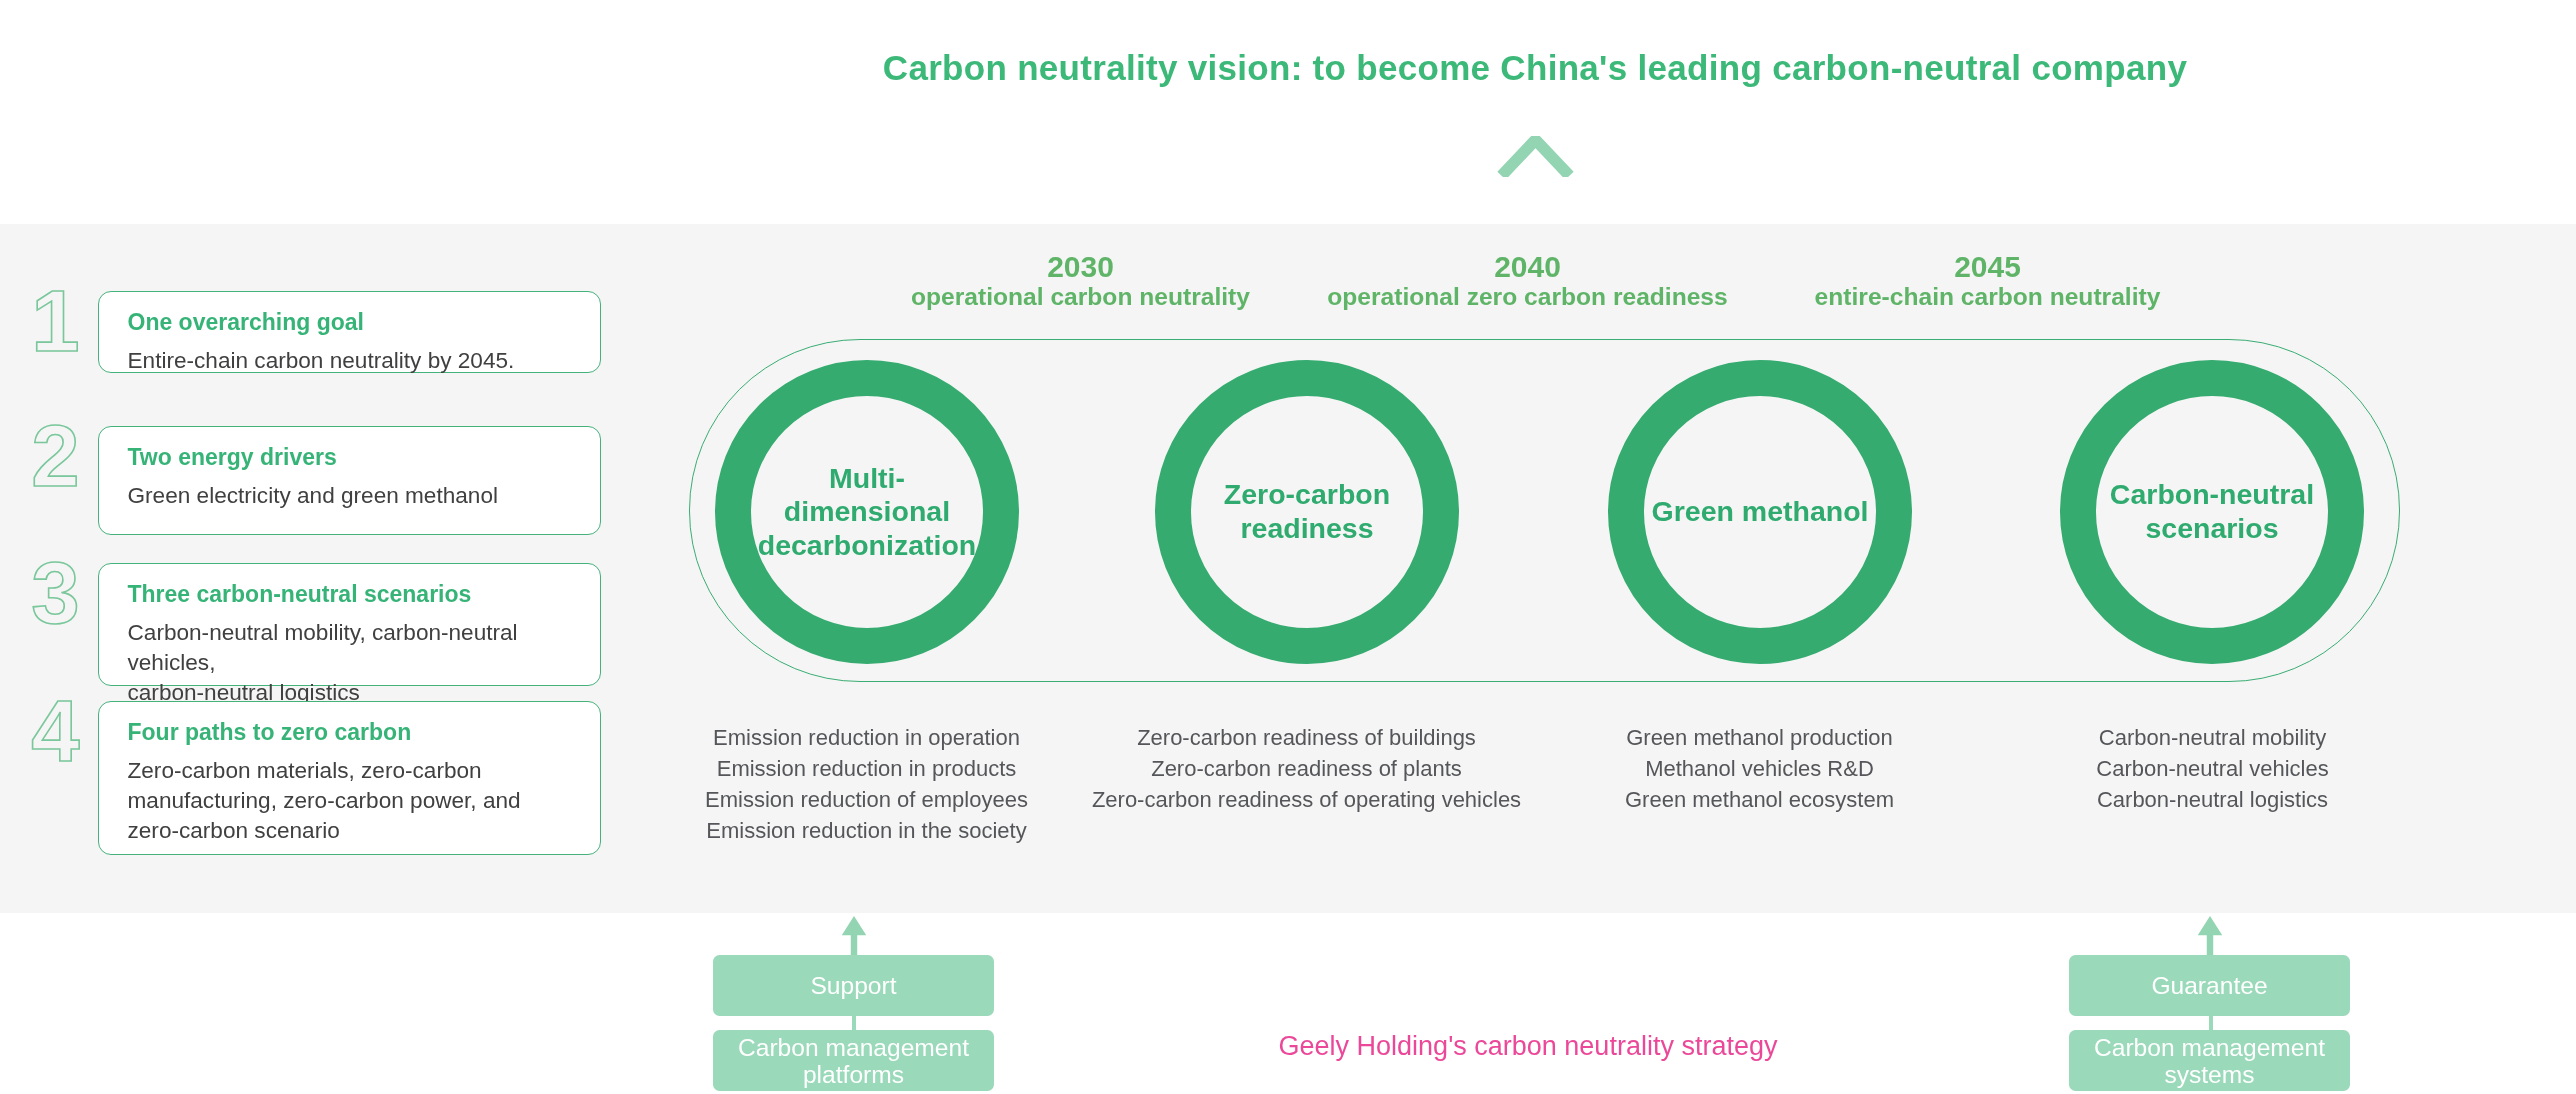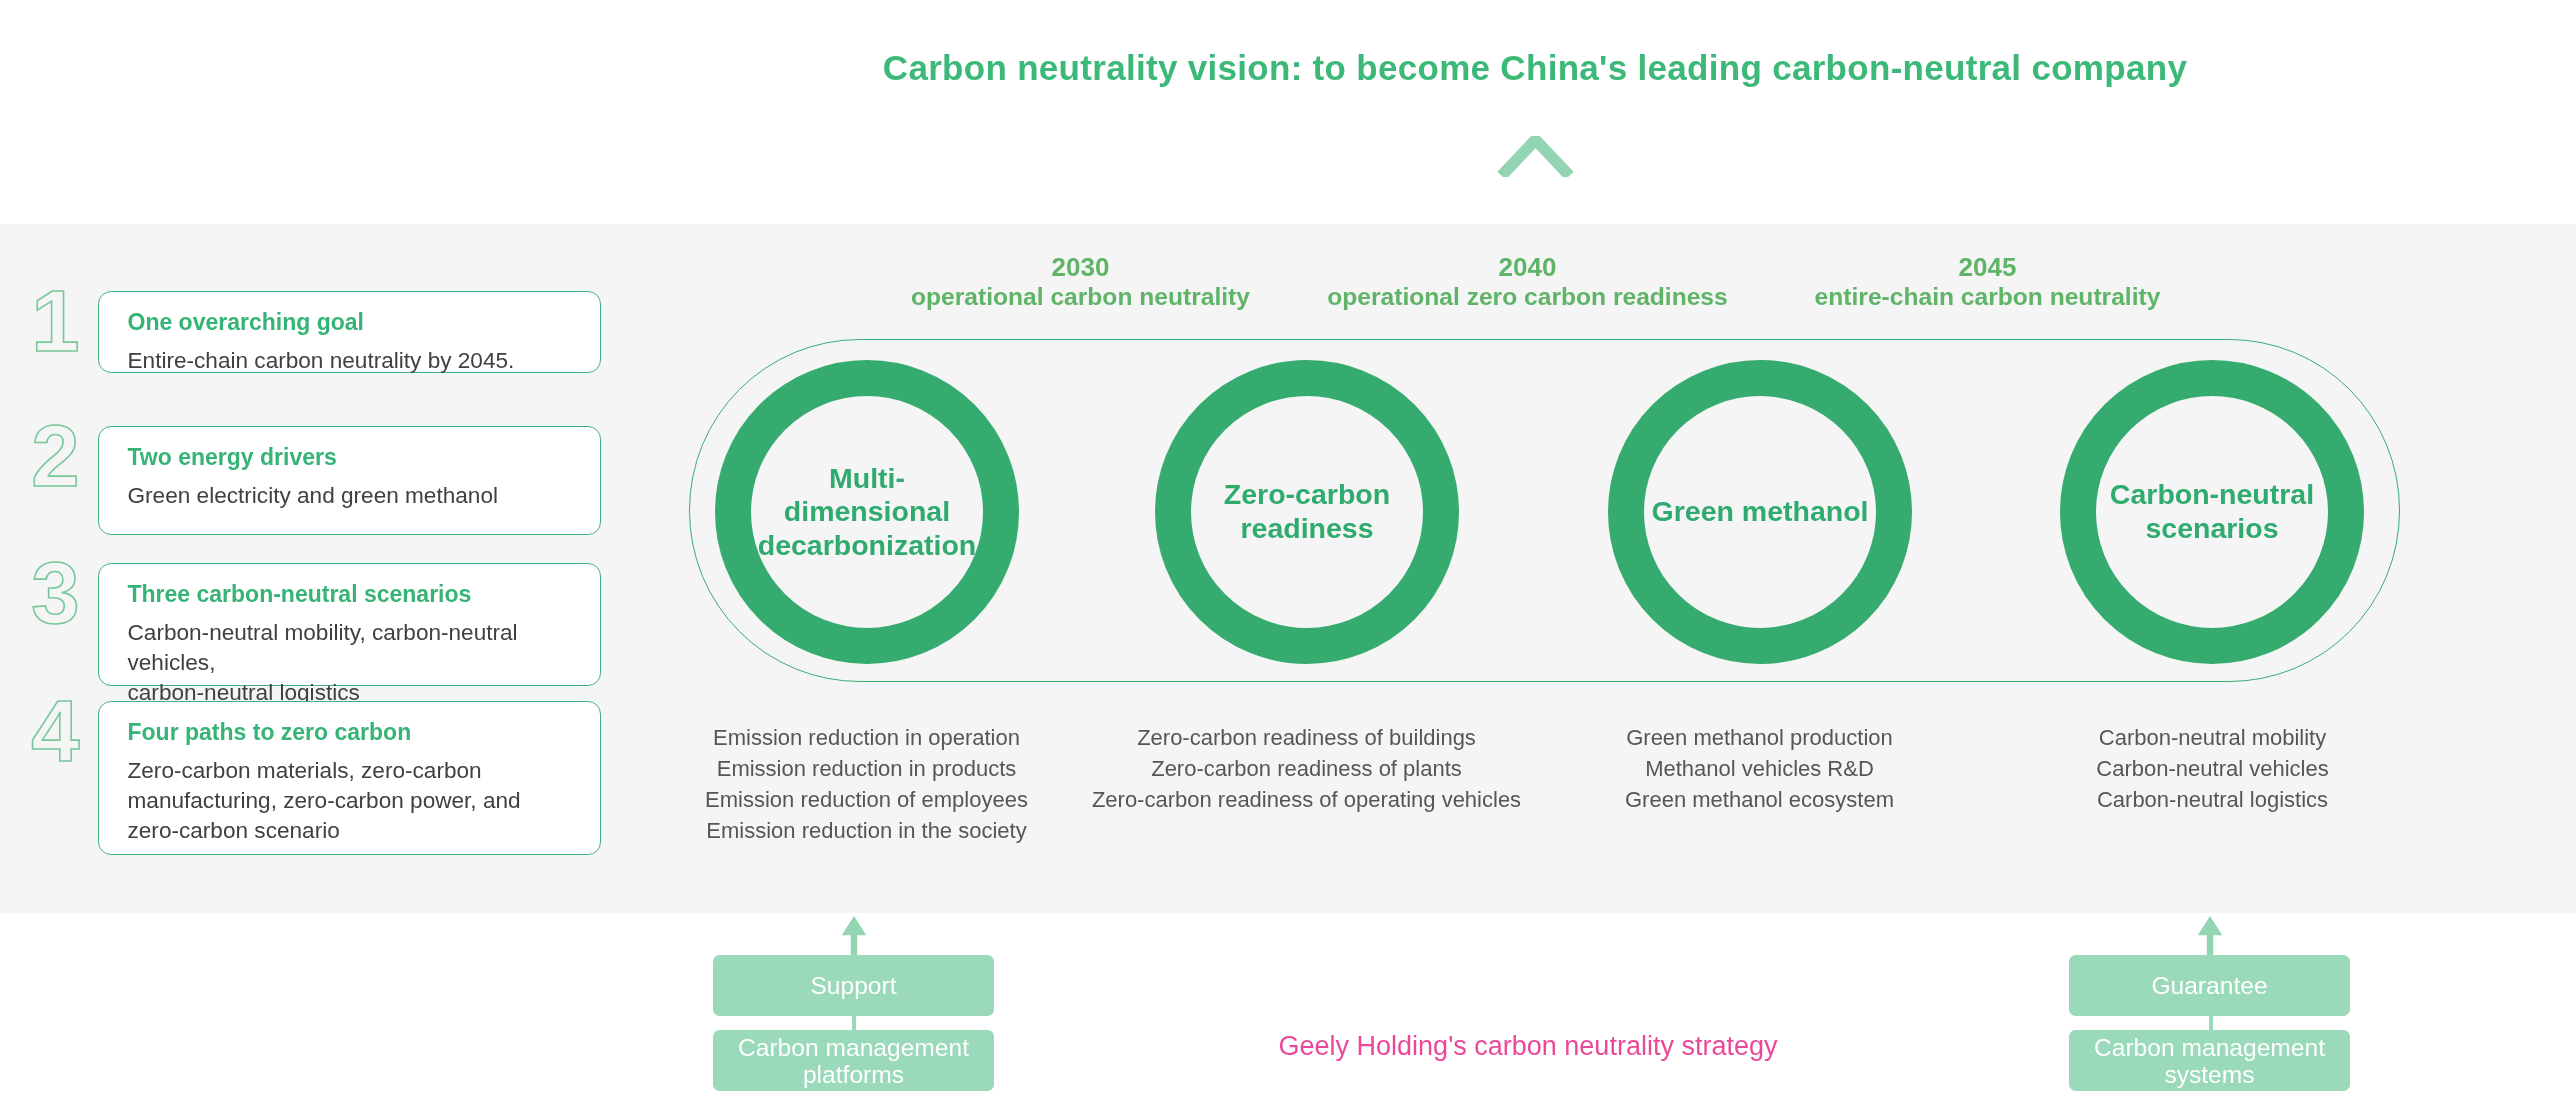--- a/index.html
+++ b/index.html
@@ -74,7 +74,7 @@
     color: #5fb468;
     font-weight: 700;
   }
-  .milestone .year { font-size: 26px; line-height: 28.5px; }
+  .milestone .year { font-size: 30px; line-height: 28.5px; }
   .milestone .label { font-size: 24.6px; line-height: 30px; }
   
   .pill-outline {

